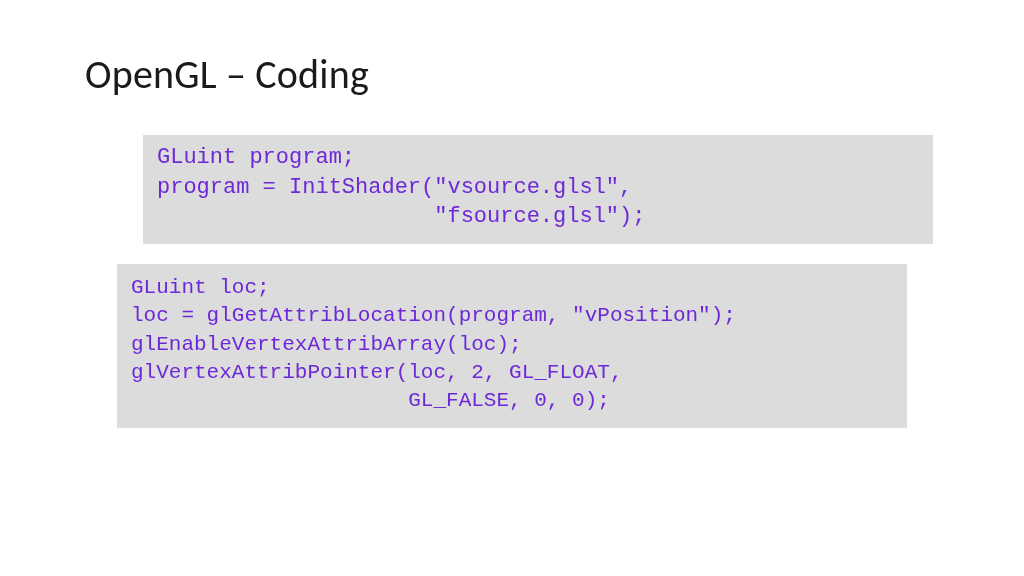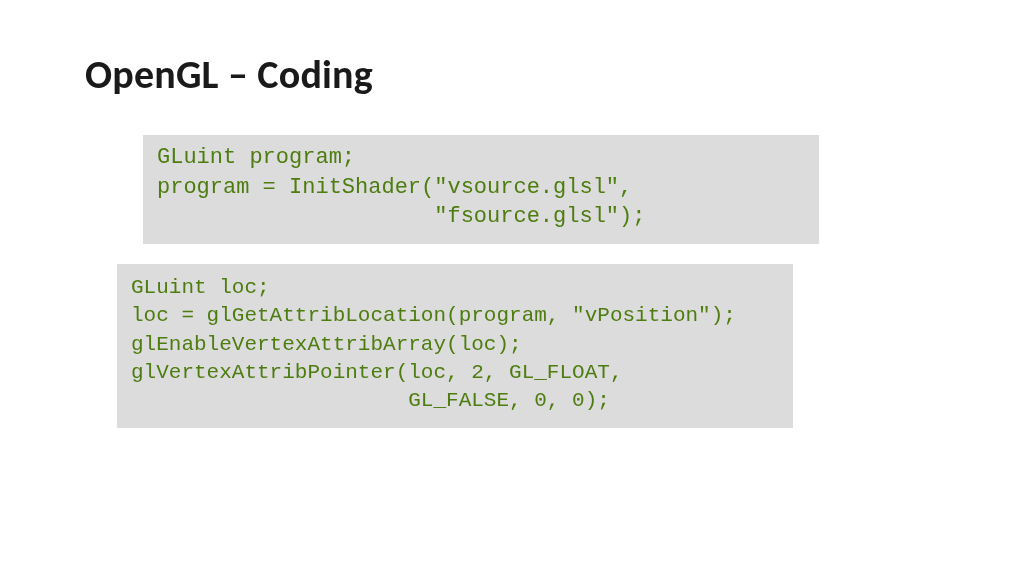--- a/index.html
+++ b/index.html
@@ -18,7 +18,7 @@
   }
   .title {
     font-size: 40px;
-    font-weight: 700;
+    font-weight: 400;
     margin: 0 0 36px 0;
     color: #1a1a1a;
     letter-spacing: 0.2px;

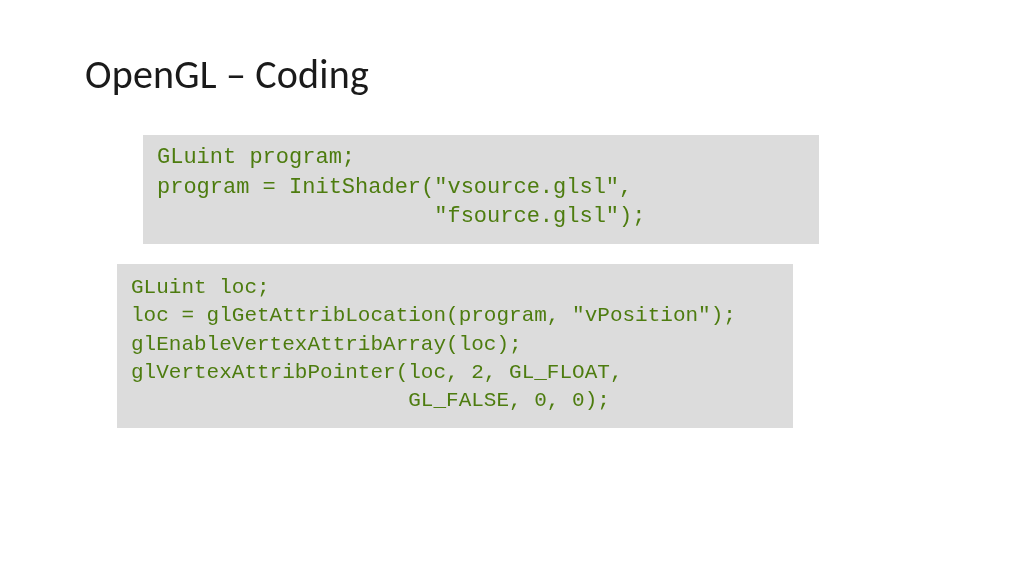--- a/index.html
+++ b/index.html
@@ -47,12 +47,12 @@
   .kw { color: #1a3fe0; }
   .code-block {
     background: #dcdcdc;
-    color: #4d7c0f;
+    color: #6d28d9;
     font-family: "Courier New", Courier, monospace;
     font-size: 22px;
     line-height: 1.35;
     margin: 8px 0 20px 58px;
-    width: 676px;
+    width: 790px;
     white-space: pre;
     box-sizing: border-box;
   }

